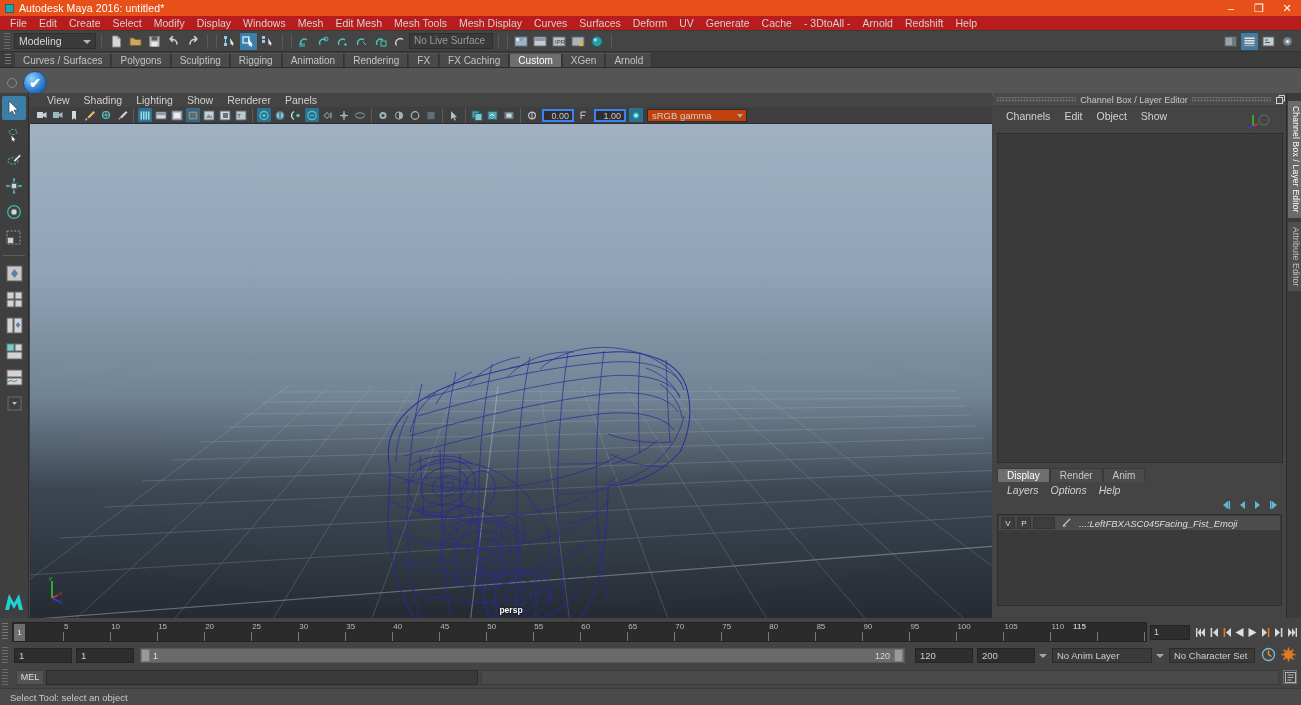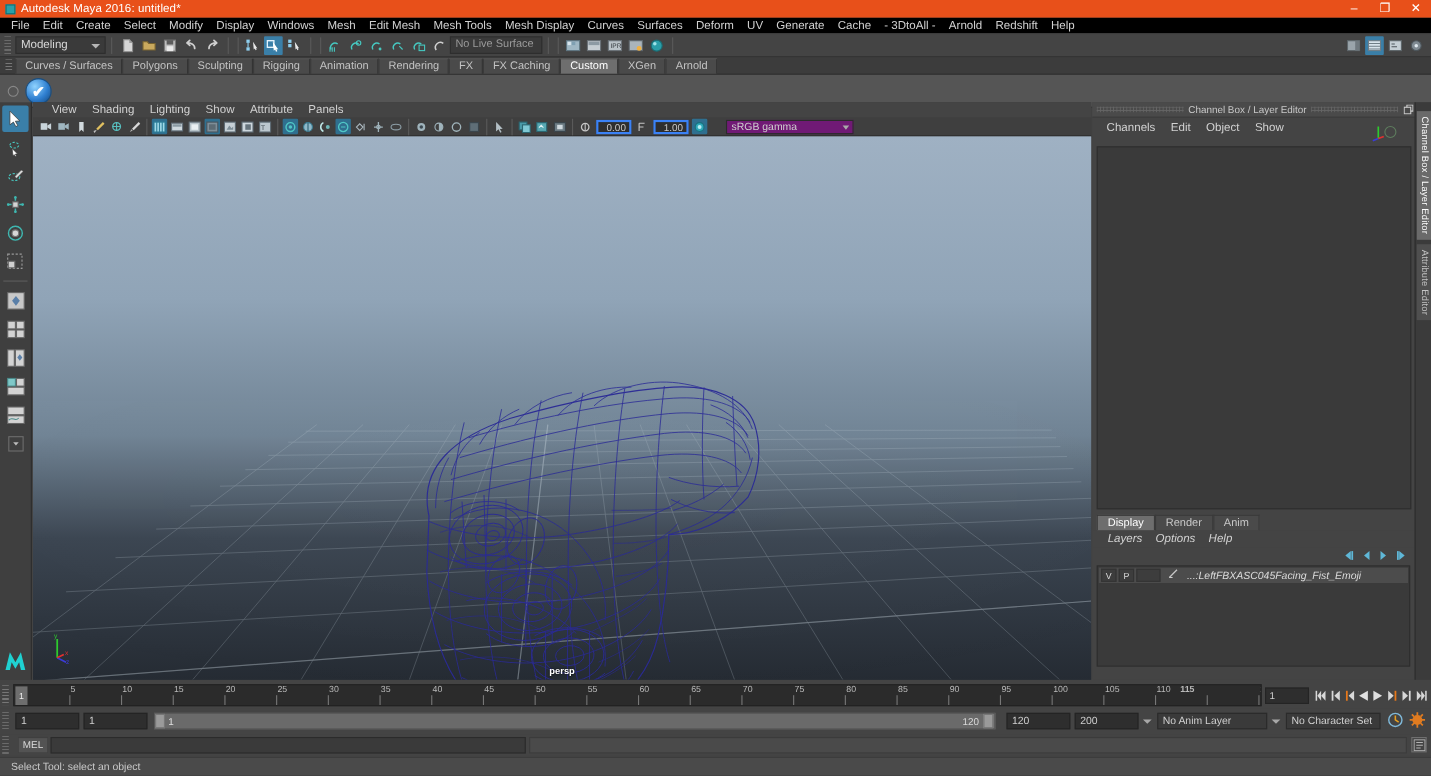--- a/index.html
+++ b/index.html
@@ -29,7 +29,7 @@
   }
   
   #menubar {
-    height:15px; background:#000000; display:flex; align-items:center;
+    height:15px; background:#b91c1c; display:flex; align-items:center;
     padding-left:4px; border-bottom:1px solid #3b3b3b;
   }
   #menubar .mi { padding:0 6px; font-size:10.5px; color:#d2d2d2; line-height:15px; white-space:nowrap;}

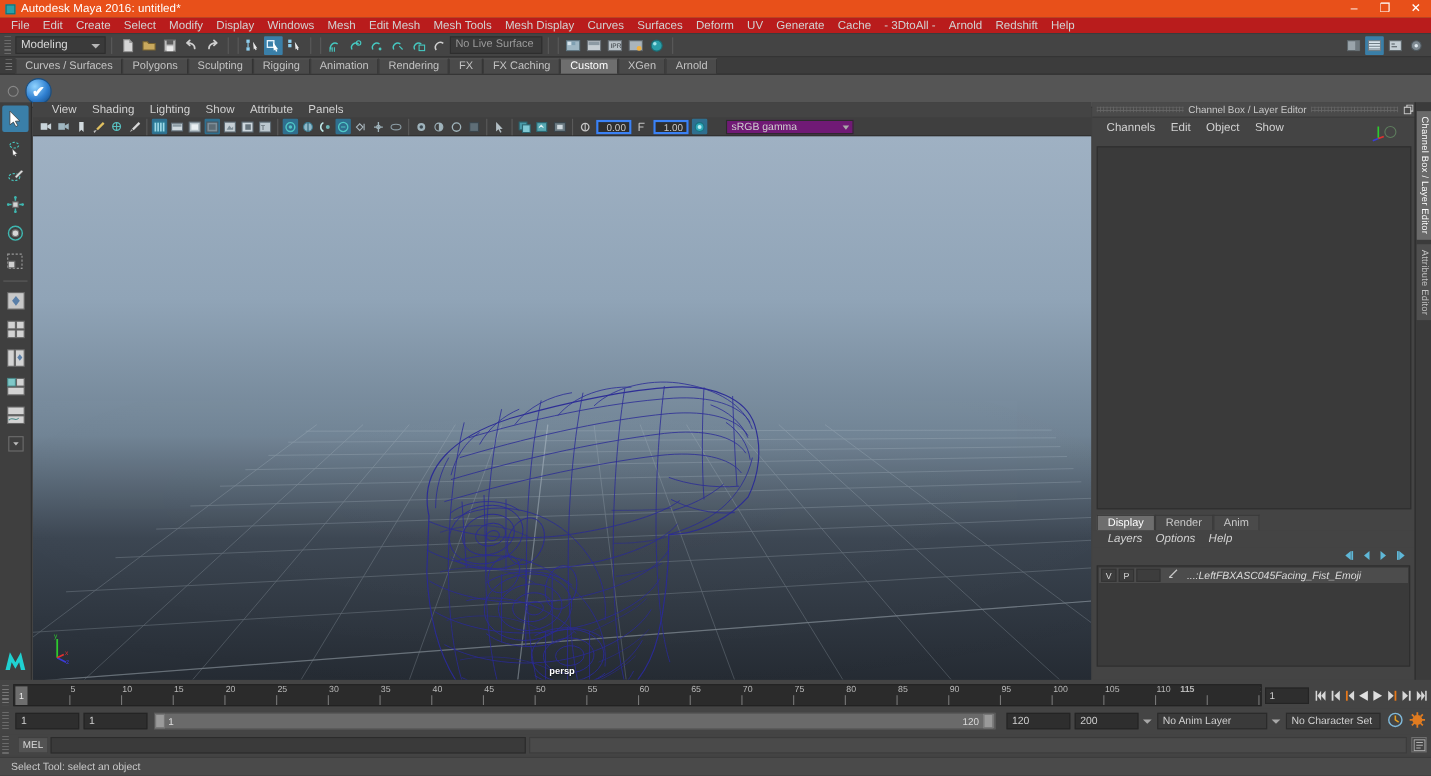--- a/index.html
+++ b/index.html
@@ -519,7 +519,7 @@
       <div class="vm">Shading</div>
       <div class="vm">Lighting</div>
       <div class="vm">Show</div>
-      <div class="vm">Attribute</div>
+      <div class="vm">Renderer</div>
       <div class="vm">Panels</div>
     </div>
     <div id="vptools">

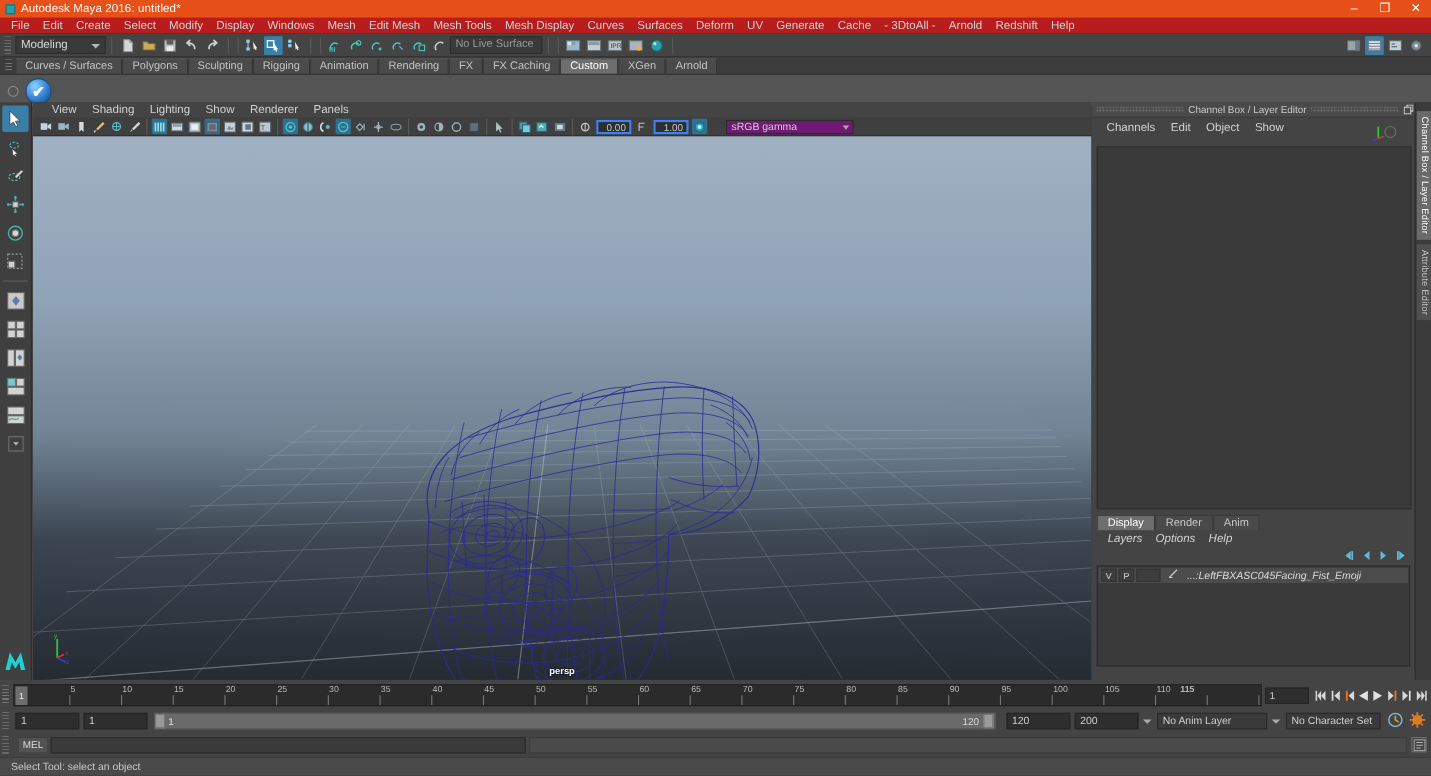--- a/index.html
+++ b/index.html
@@ -102,8 +102,8 @@
   .vpb.on { background:#2f6f8f;}
   .vpnum { width:32px;height:13px;background:#2e2e2e;border:2px solid #3b82f6;color:#c9c9c9;
      font-size:9px; text-align:right; padding-right:3px; line-height:11px; margin:0 2px;}
-  .gammasel{ width:116px;height:13px;background:#701a75;border:1px solid #2b2b2b;color:#d0d0d0;
-     font-size:9.5px; padding-left:4px; line-height:11px; position:relative; margin-left:16px;}
+  .gammasel{ width:100px;height:13px;background:#c2410c;border:1px solid #2b2b2b;color:#d0d0d0;
+     font-size:9.5px; padding-left:4px; line-height:11px; position:relative; margin-left:3px;}
   .gammasel .arr{position:absolute;right:3px;top:4px;border-left:3.5px solid transparent;
      border-right:3.5px solid transparent;border-top:4px solid #aaa;}
   

